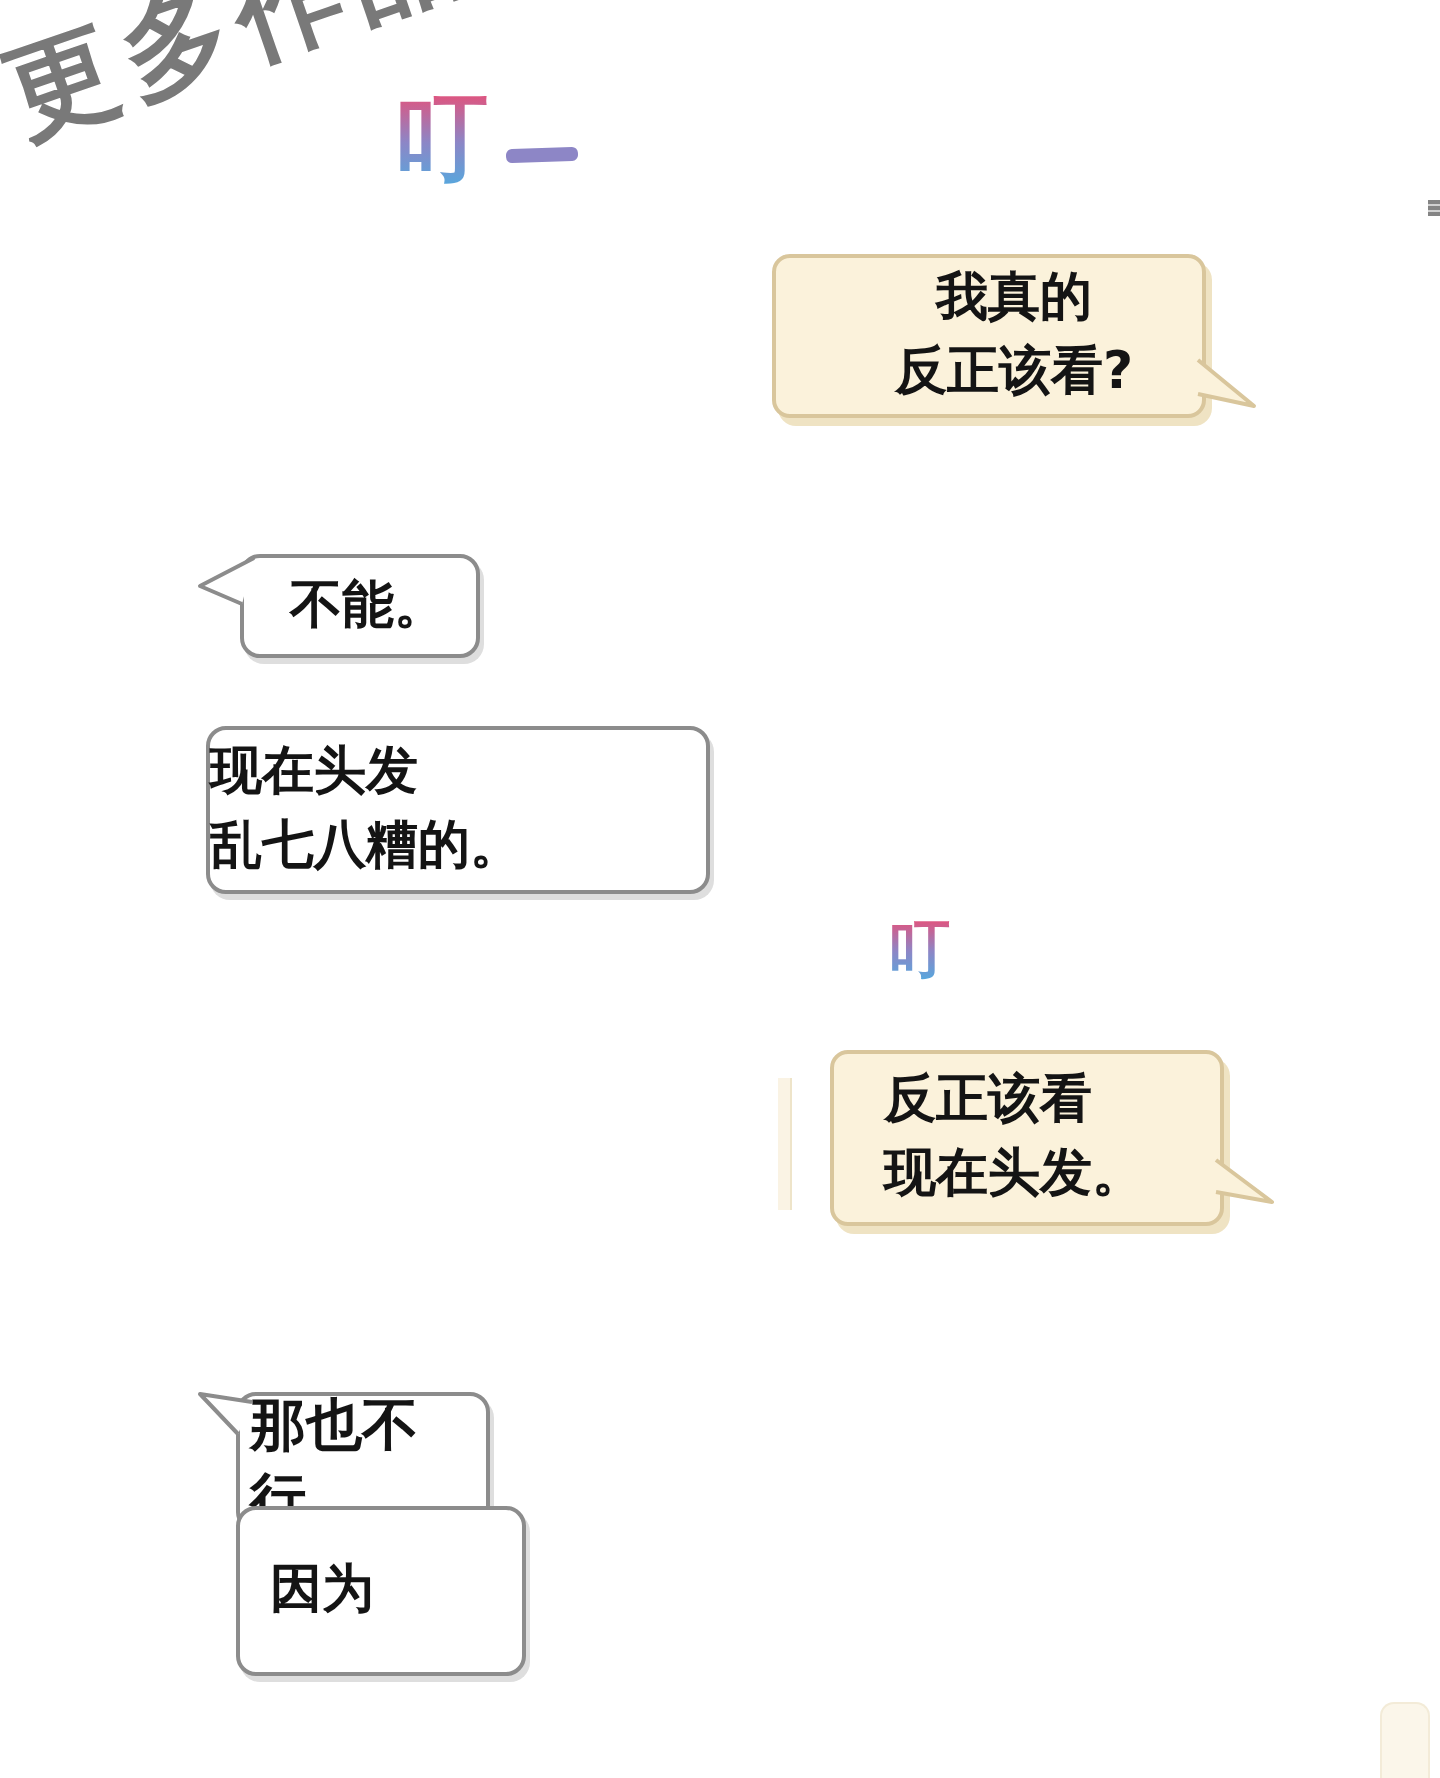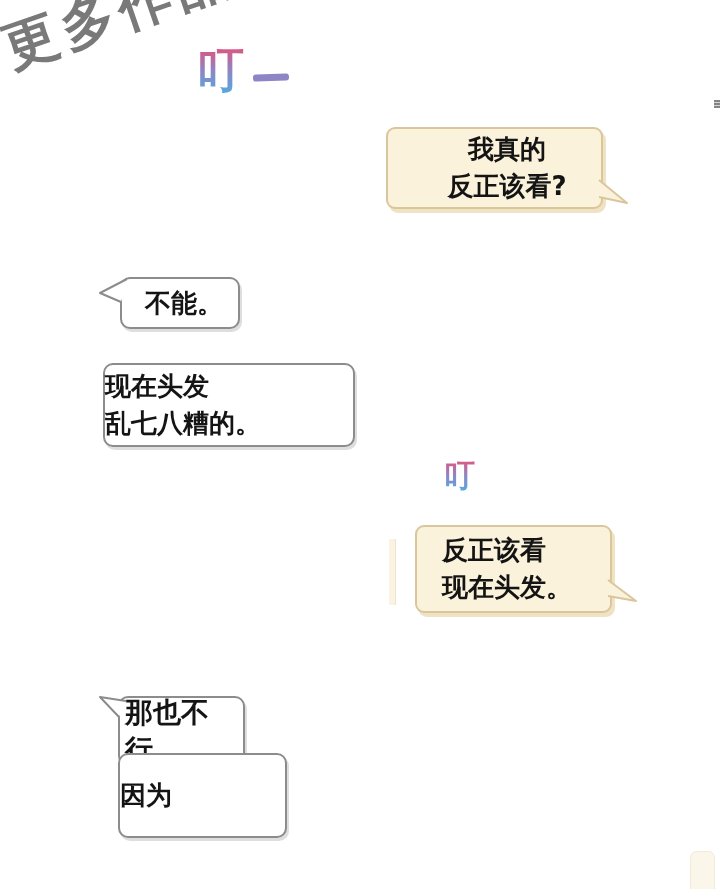--- a/index.html
+++ b/index.html
@@ -55,7 +55,7 @@
   .b-l2 { left:103px; top:363px; width:252px; height:84px; }
   .b-r2 { left:415px; top:525px; width:197px; height:88px; padding-left:25px; }
   .b-l3 { left:118px; top:669px; width:127px; height:70px; padding-left:5px; font-size:28px; border-top-left-radius:5px;margin-top:27px; }
-  .b-l4 { left:118px; top:753px; width:169px; height:85px; }
+  .b-l4 { left:118px; top:753px; width:145px; height:85px; padding-left:15px; }
 
   .tail { position:absolute; overflow:visible; }
   .tail-right { left:calc(100% - 4px); width:34px; height:30px; }

